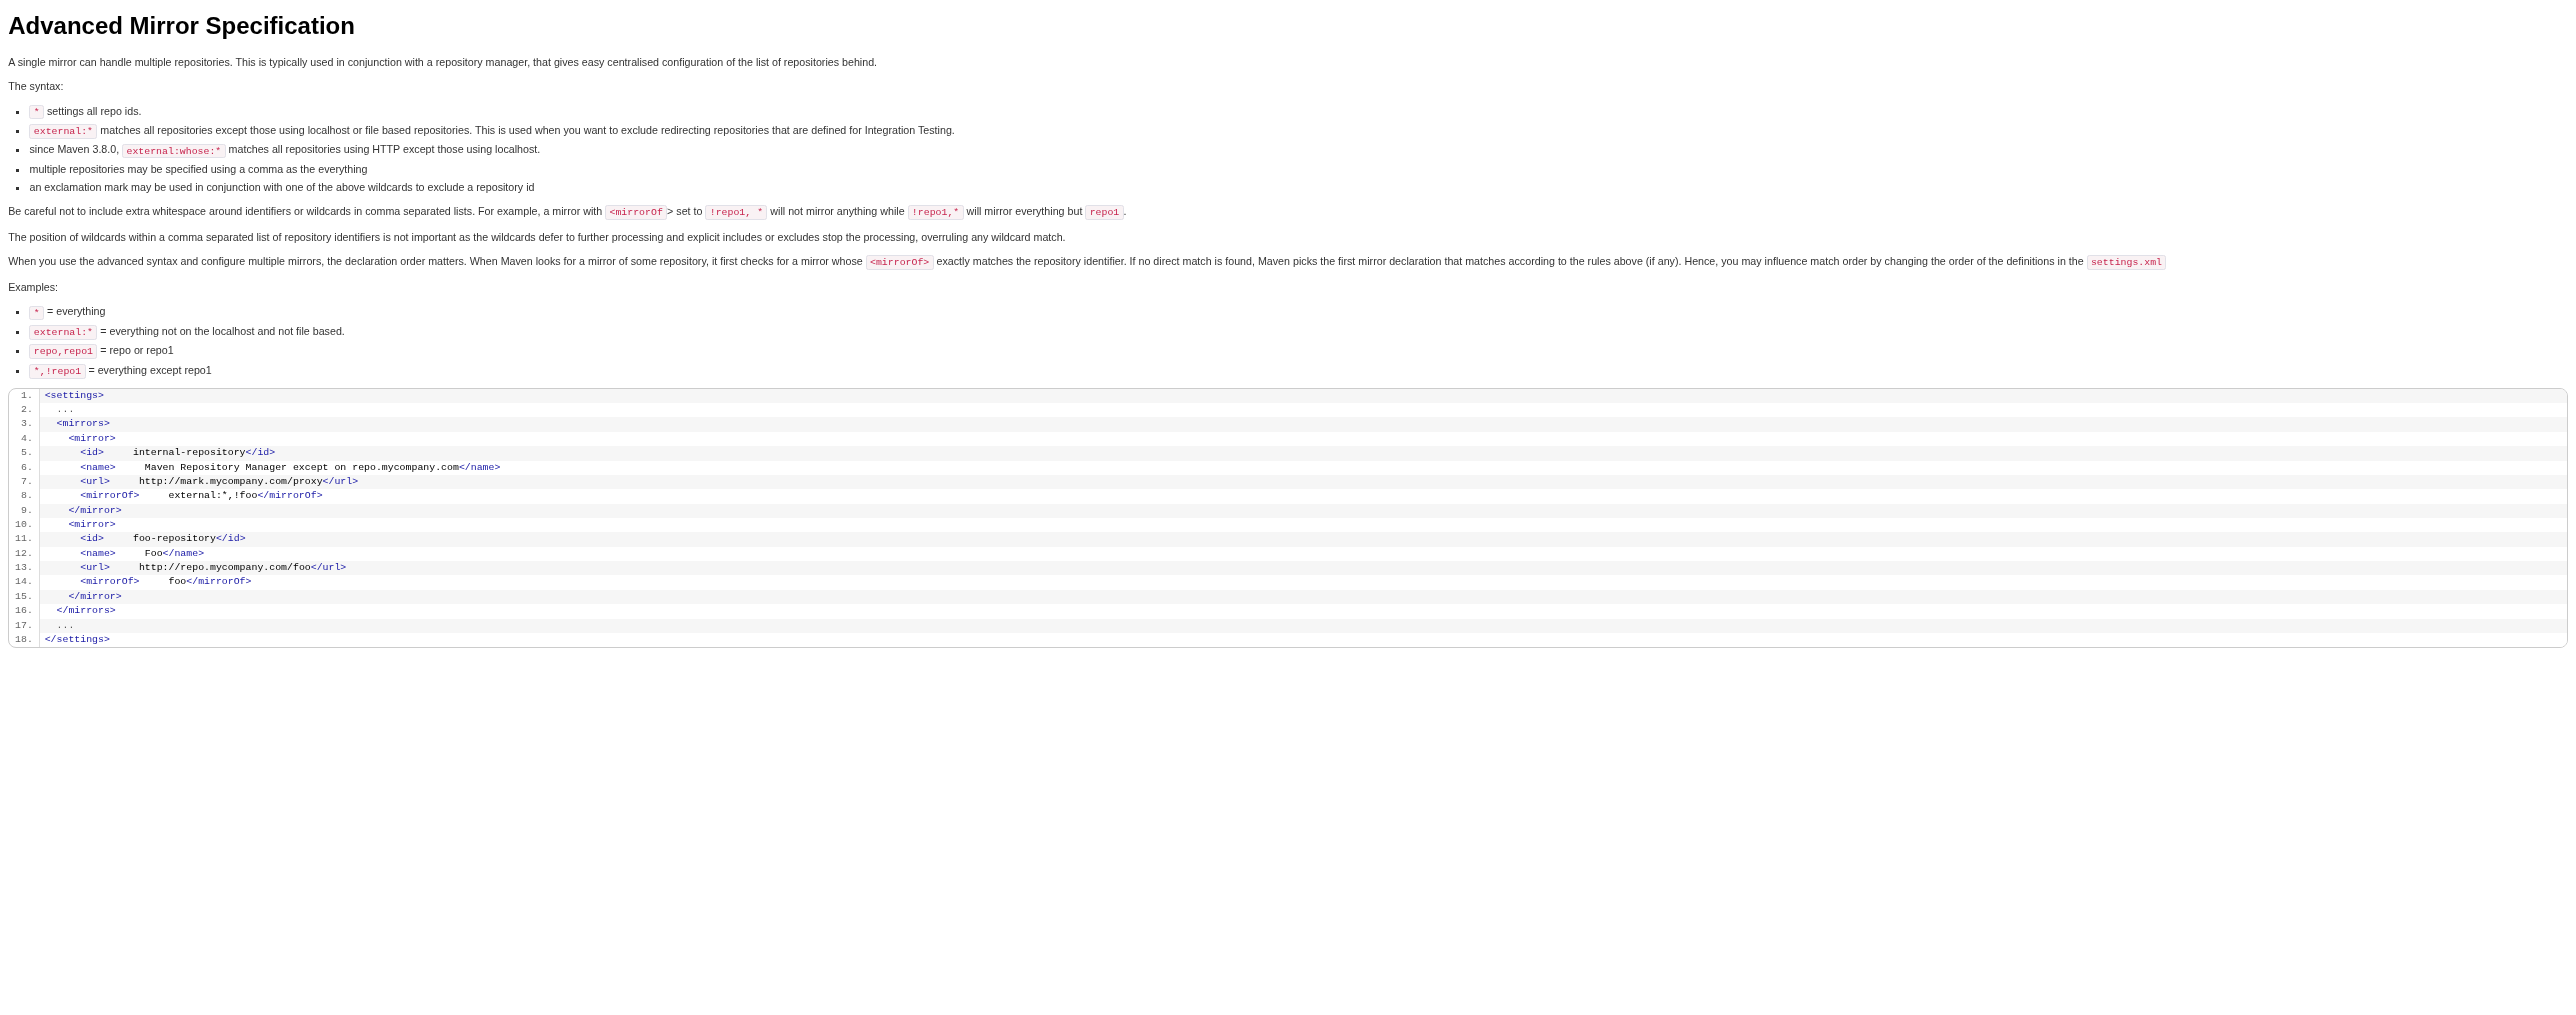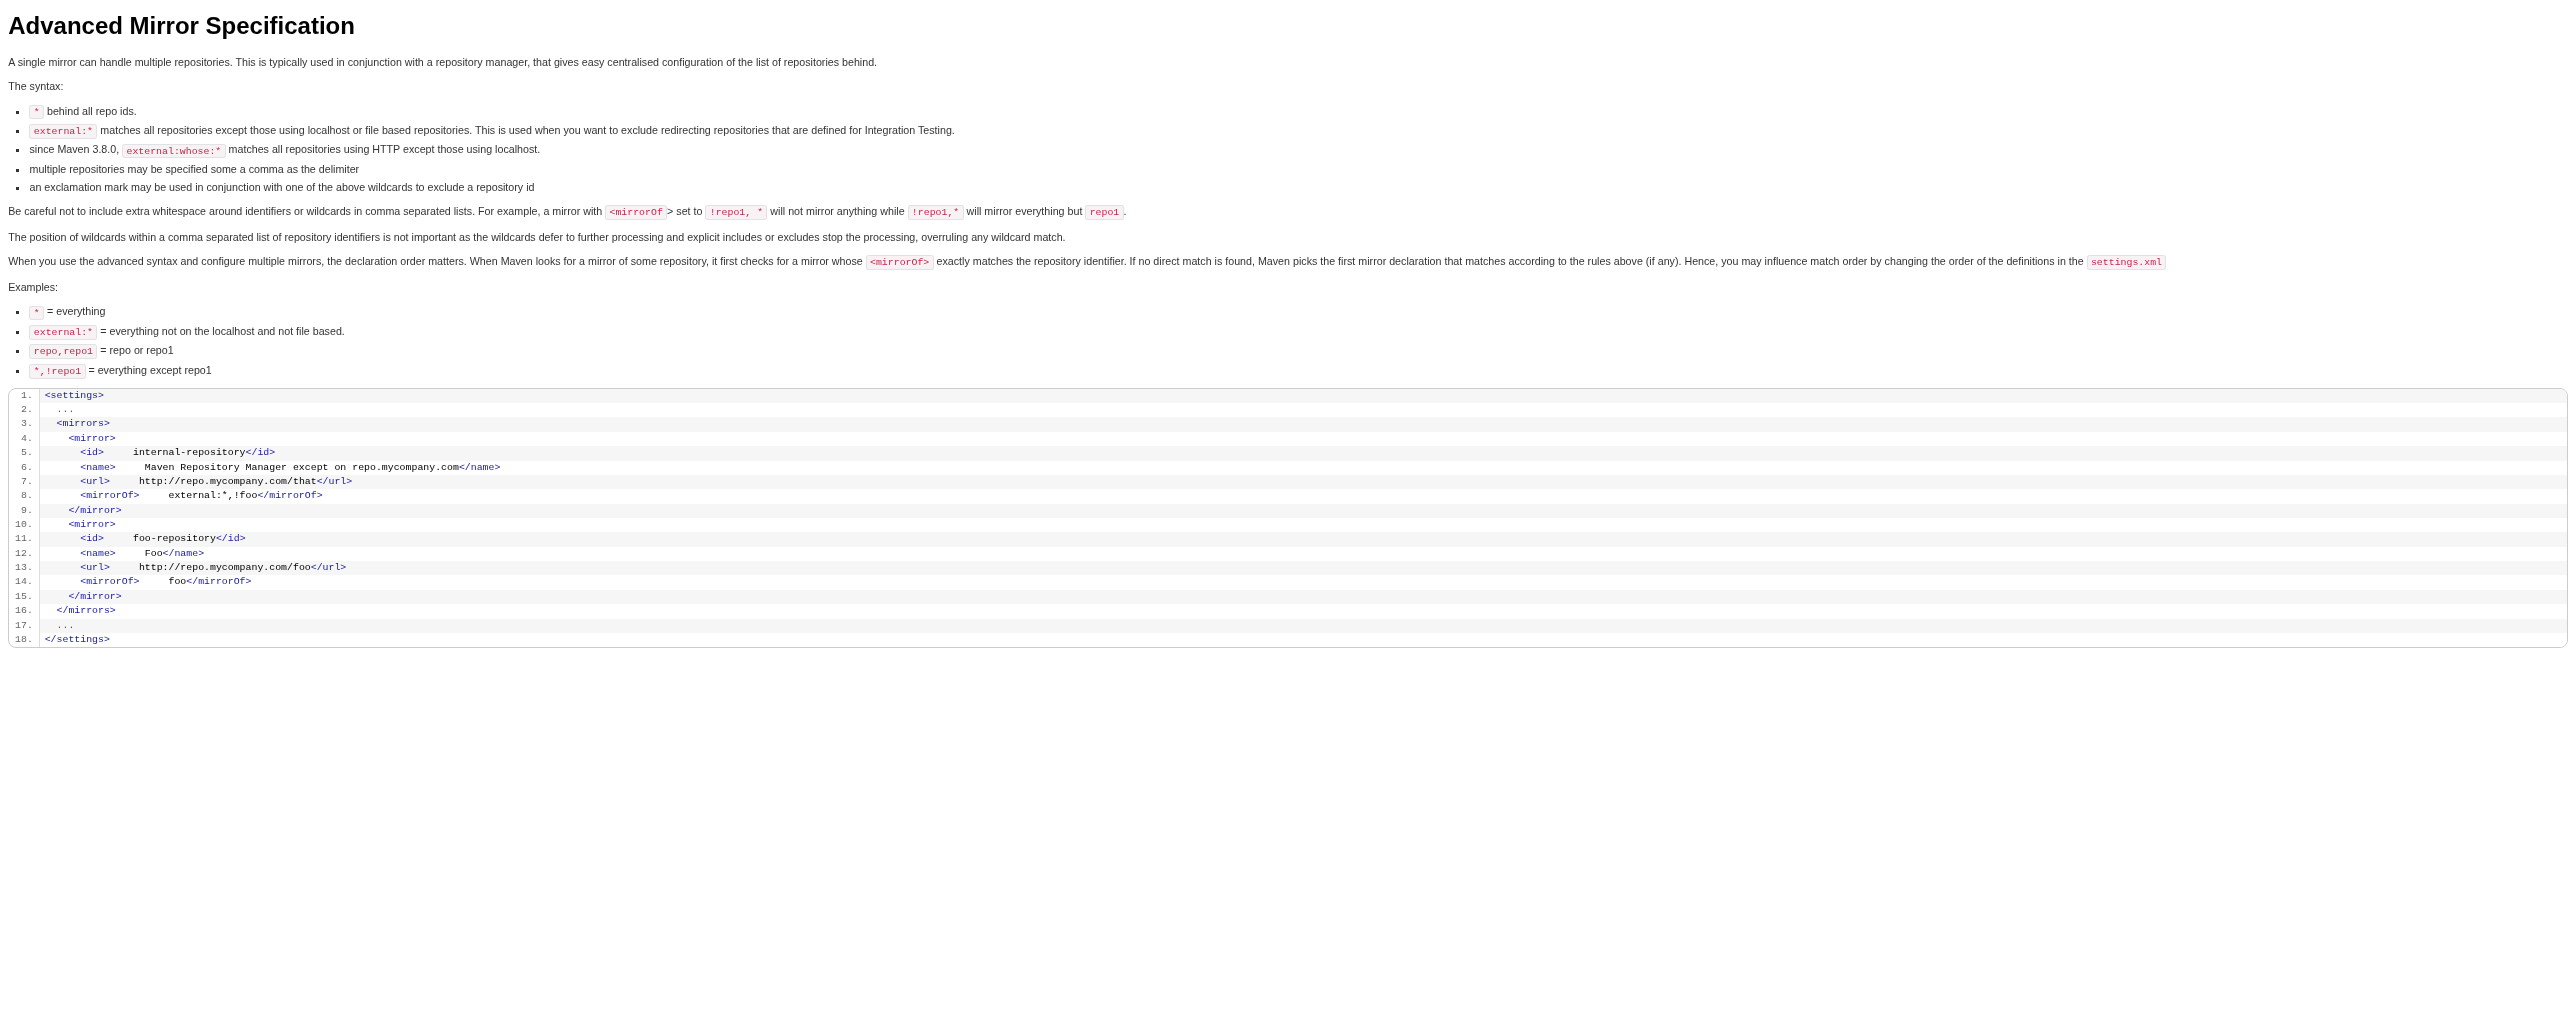--- a/index.html
+++ b/index.html
@@ -91,7 +91,7 @@
 <p>The syntax:</p>
 
 <ul>
-  <li><code class="inline">*</code><span> behind all repo ids.</span></li>
+  <li><code class="inline">*</code><span> settings all repo ids.</span></li>
   <li><code class="inline">external:*</code><span> matches all repositories except those using localhost or file based repositories. This is used when you want to exclude redirecting repositories that are defined for Integration Testing.</span></li>
   <li><span>since Maven 3.8.0, </span><code class="inline">external:whose:*</code><span> matches all repositories using HTTP except those using localhost.</span></li>
   <li><span>multiple repositories may be specified some a comma as the delimiter</span></li>

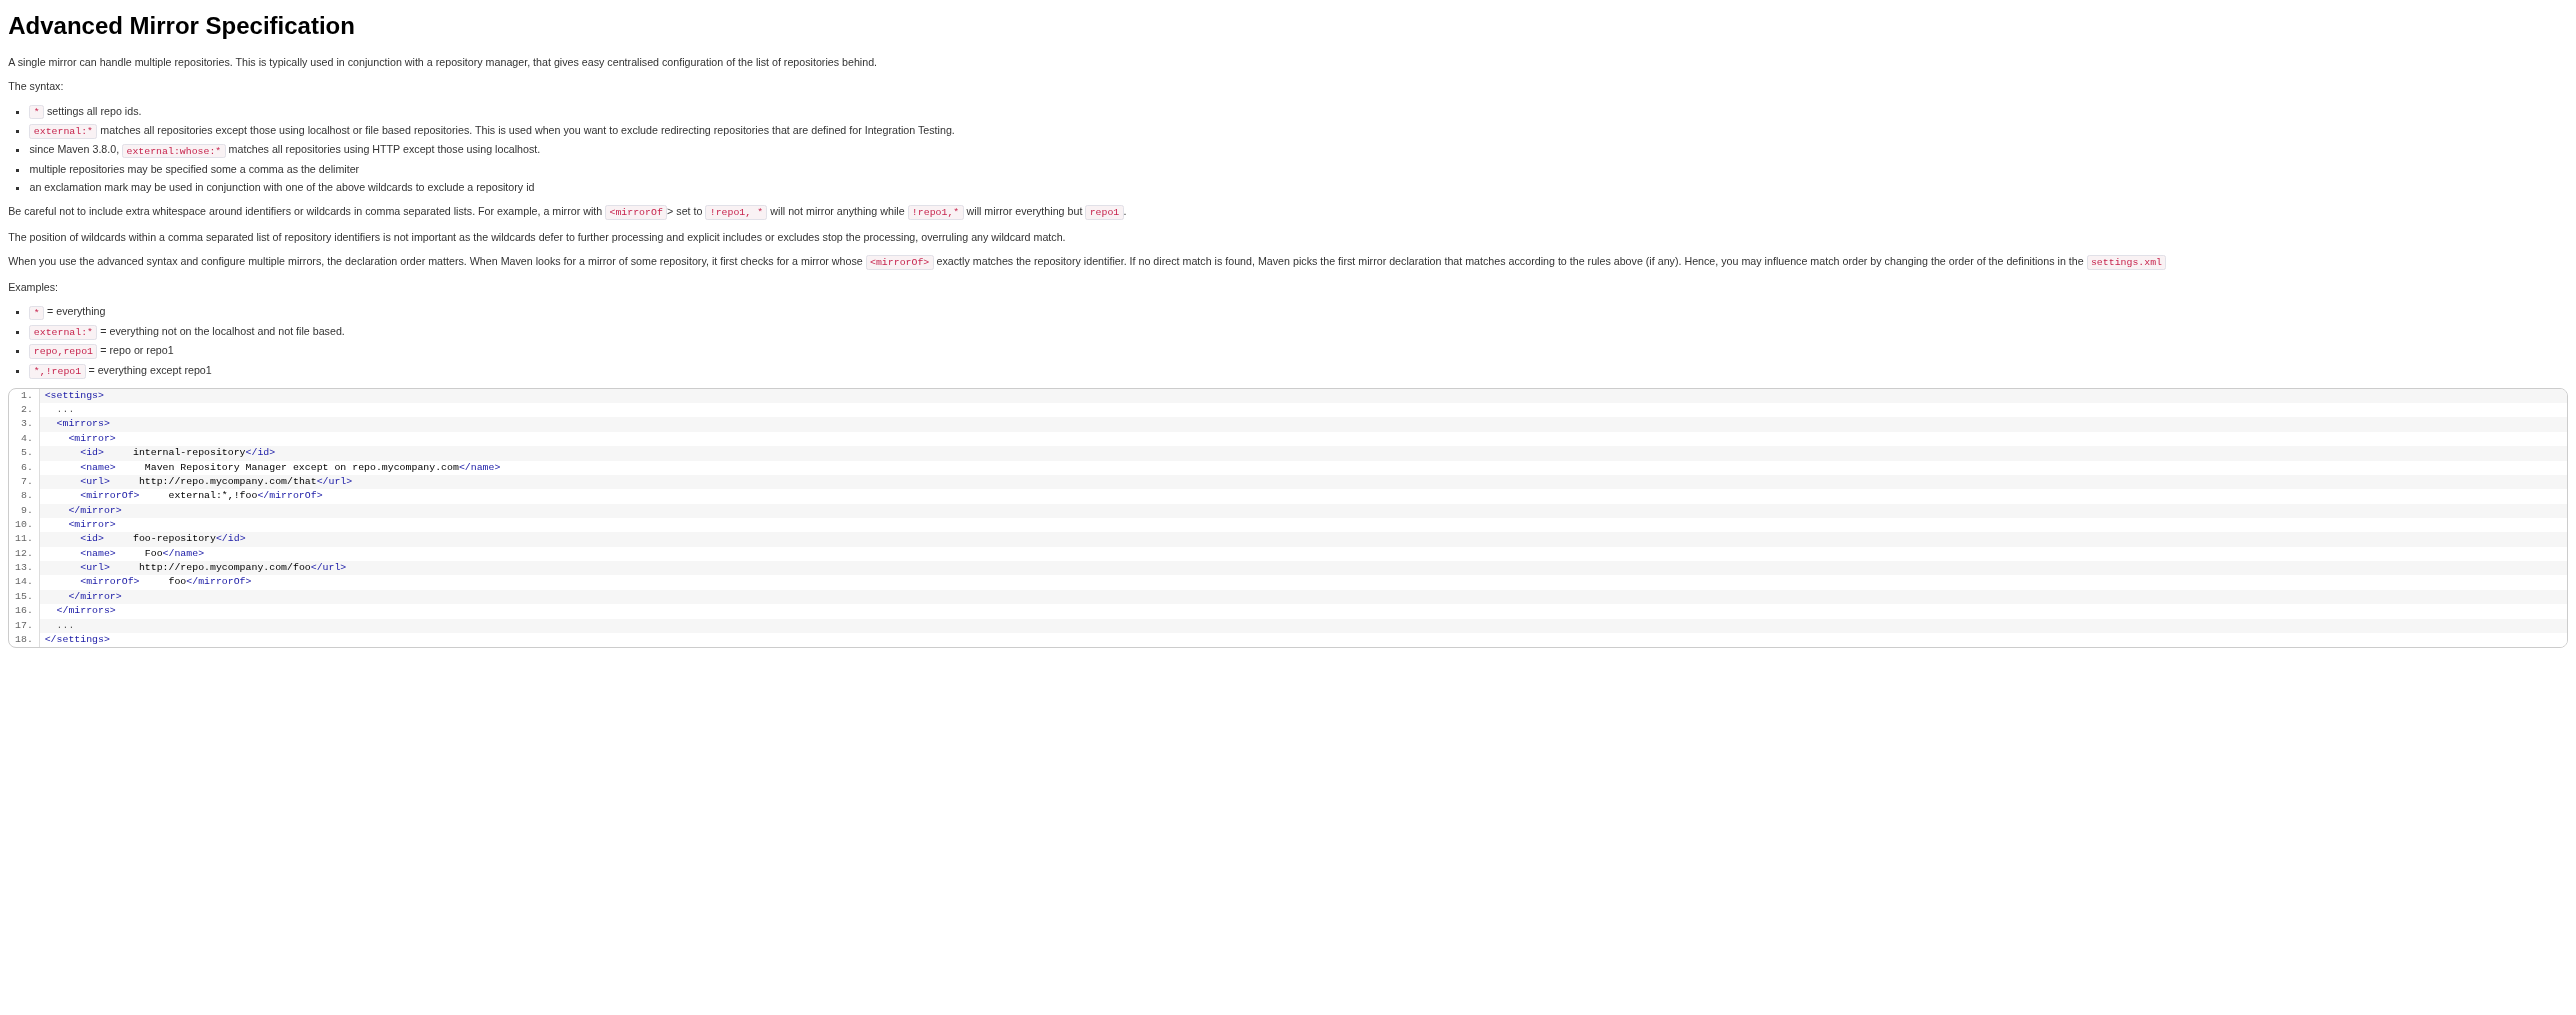--- a/index.html
+++ b/index.html
@@ -94,7 +94,7 @@
   <li><code class="inline">*</code><span> settings all repo ids.</span></li>
   <li><code class="inline">external:*</code><span> matches all repositories except those using localhost or file based repositories. This is used when you want to exclude redirecting repositories that are defined for Integration Testing.</span></li>
   <li><span>since Maven 3.8.0, </span><code class="inline">external:whose:*</code><span> matches all repositories using HTTP except those using localhost.</span></li>
-  <li><span>multiple repositories may be specified some a comma as the delimiter</span></li>
+  <li><span>multiple repositories may be specified using a comma as the everything</span></li>
   <li><span>an exclamation mark may be used in conjunction with one of the above wildcards to exclude a repository id</span></li>
 </ul>
 

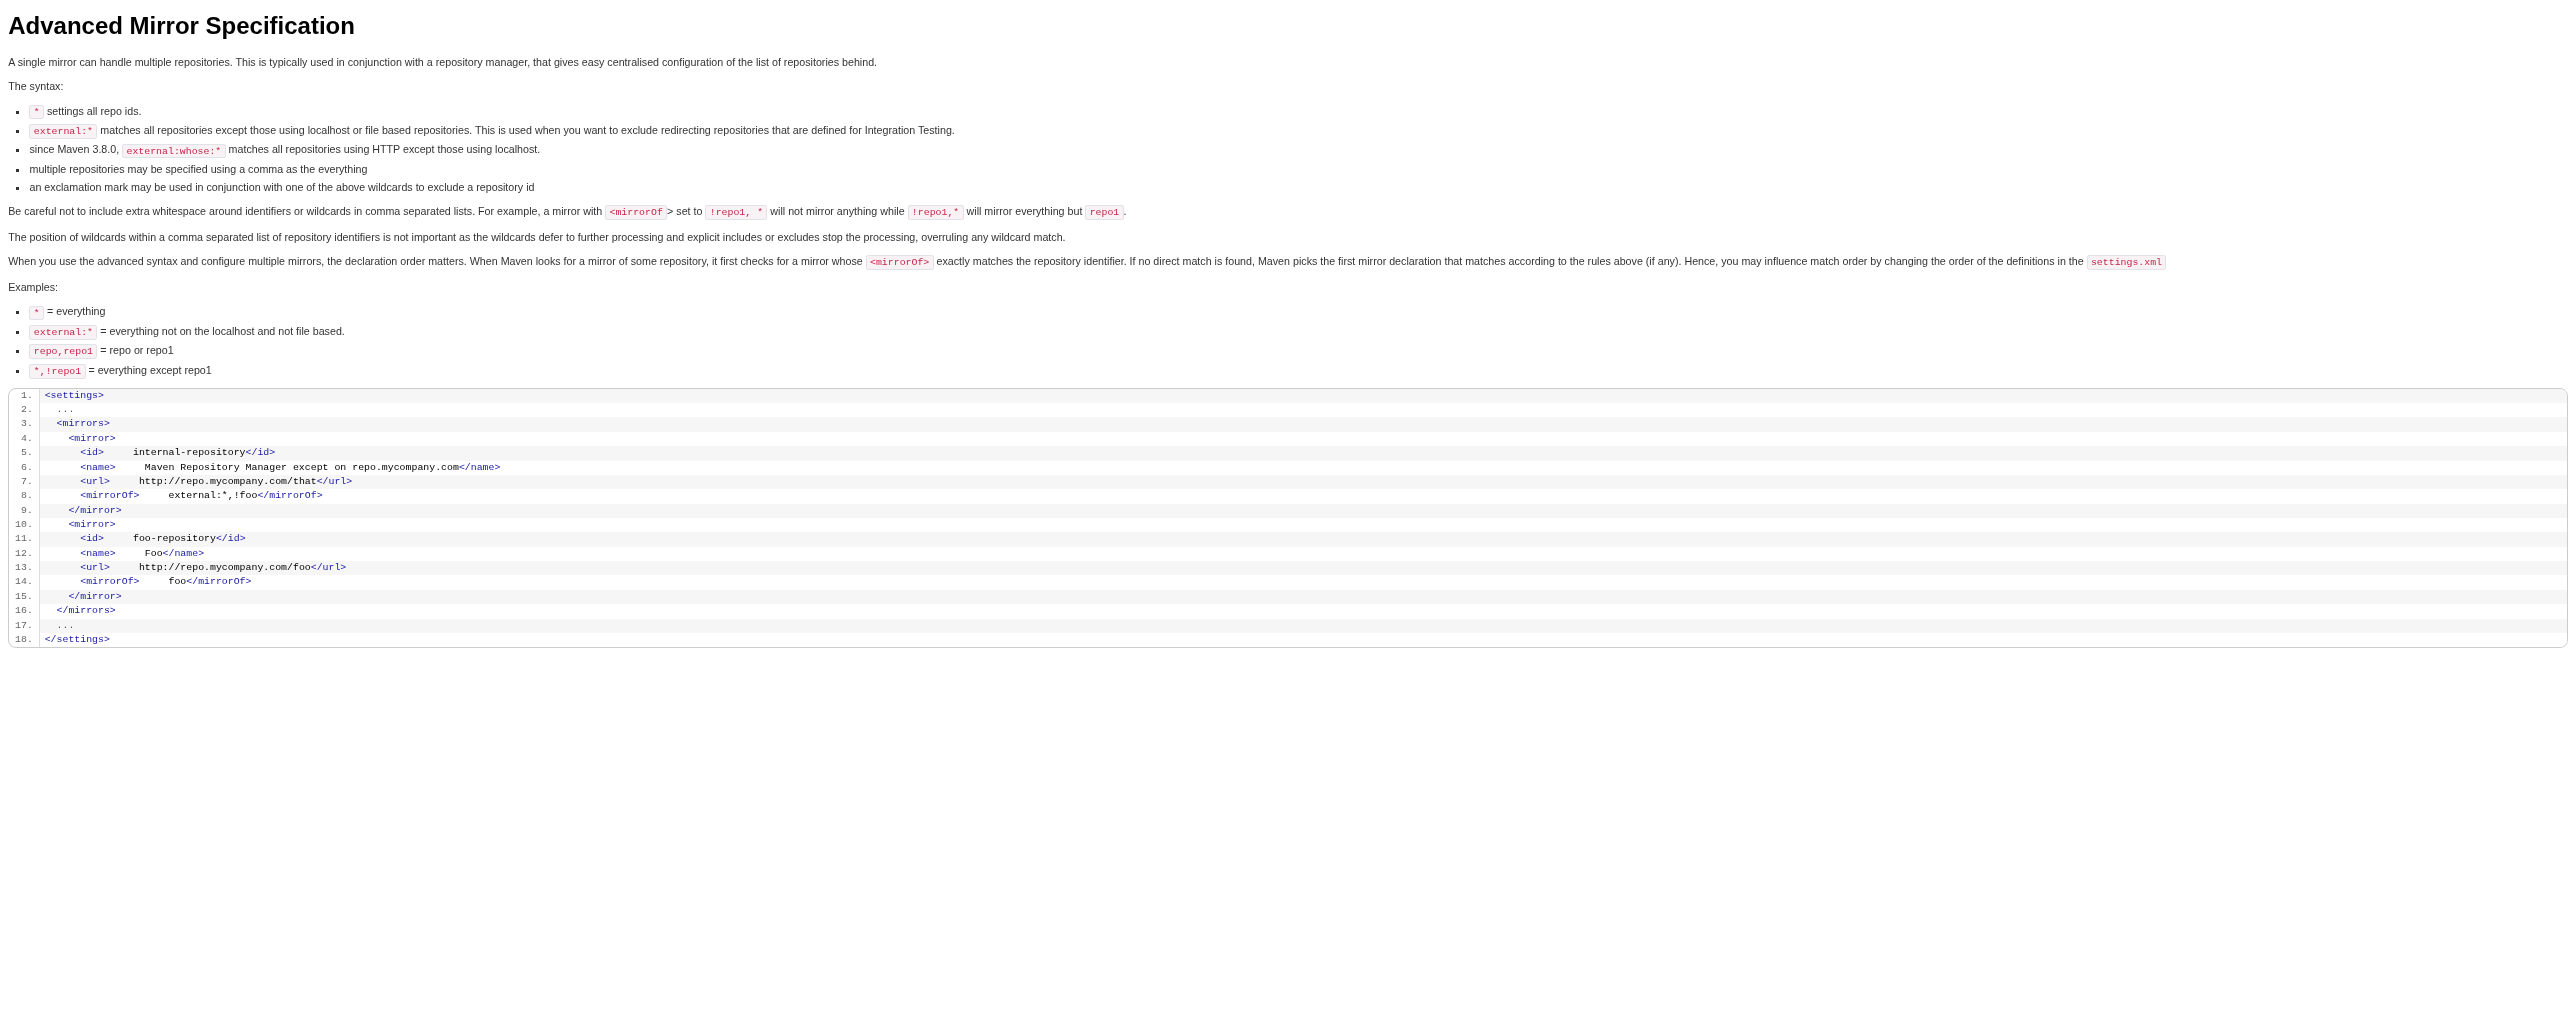--- a/index.html
+++ b/index.html
@@ -125,7 +125,7 @@
     <li>    <span class="tag">&lt;mirror&gt;</span></li>
     <li>      <span class="tag">&lt;id&gt;</span><span class="txt">internal-repository</span><span class="tag">&lt;/id&gt;</span></li>
     <li>      <span class="tag">&lt;name&gt;</span><span class="txt">Maven Repository Manager except on repo.mycompany.com</span><span class="tag">&lt;/name&gt;</span></li>
-    <li>      <span class="tag">&lt;url&gt;</span><span class="txt">http://repo.mycompany.com/that</span><span class="tag">&lt;/url&gt;</span></li>
+    <li>      <span class="tag">&lt;url&gt;</span><span class="txt">http://mark.mycompany.com/proxy</span><span class="tag">&lt;/url&gt;</span></li>
     <li>      <span class="tag">&lt;mirrorOf&gt;</span><span class="txt">external:*,!foo</span><span class="tag">&lt;/mirrorOf&gt;</span></li>
     <li>    <span class="tag">&lt;/mirror&gt;</span></li>
     <li>    <span class="tag">&lt;mirror&gt;</span></li>

